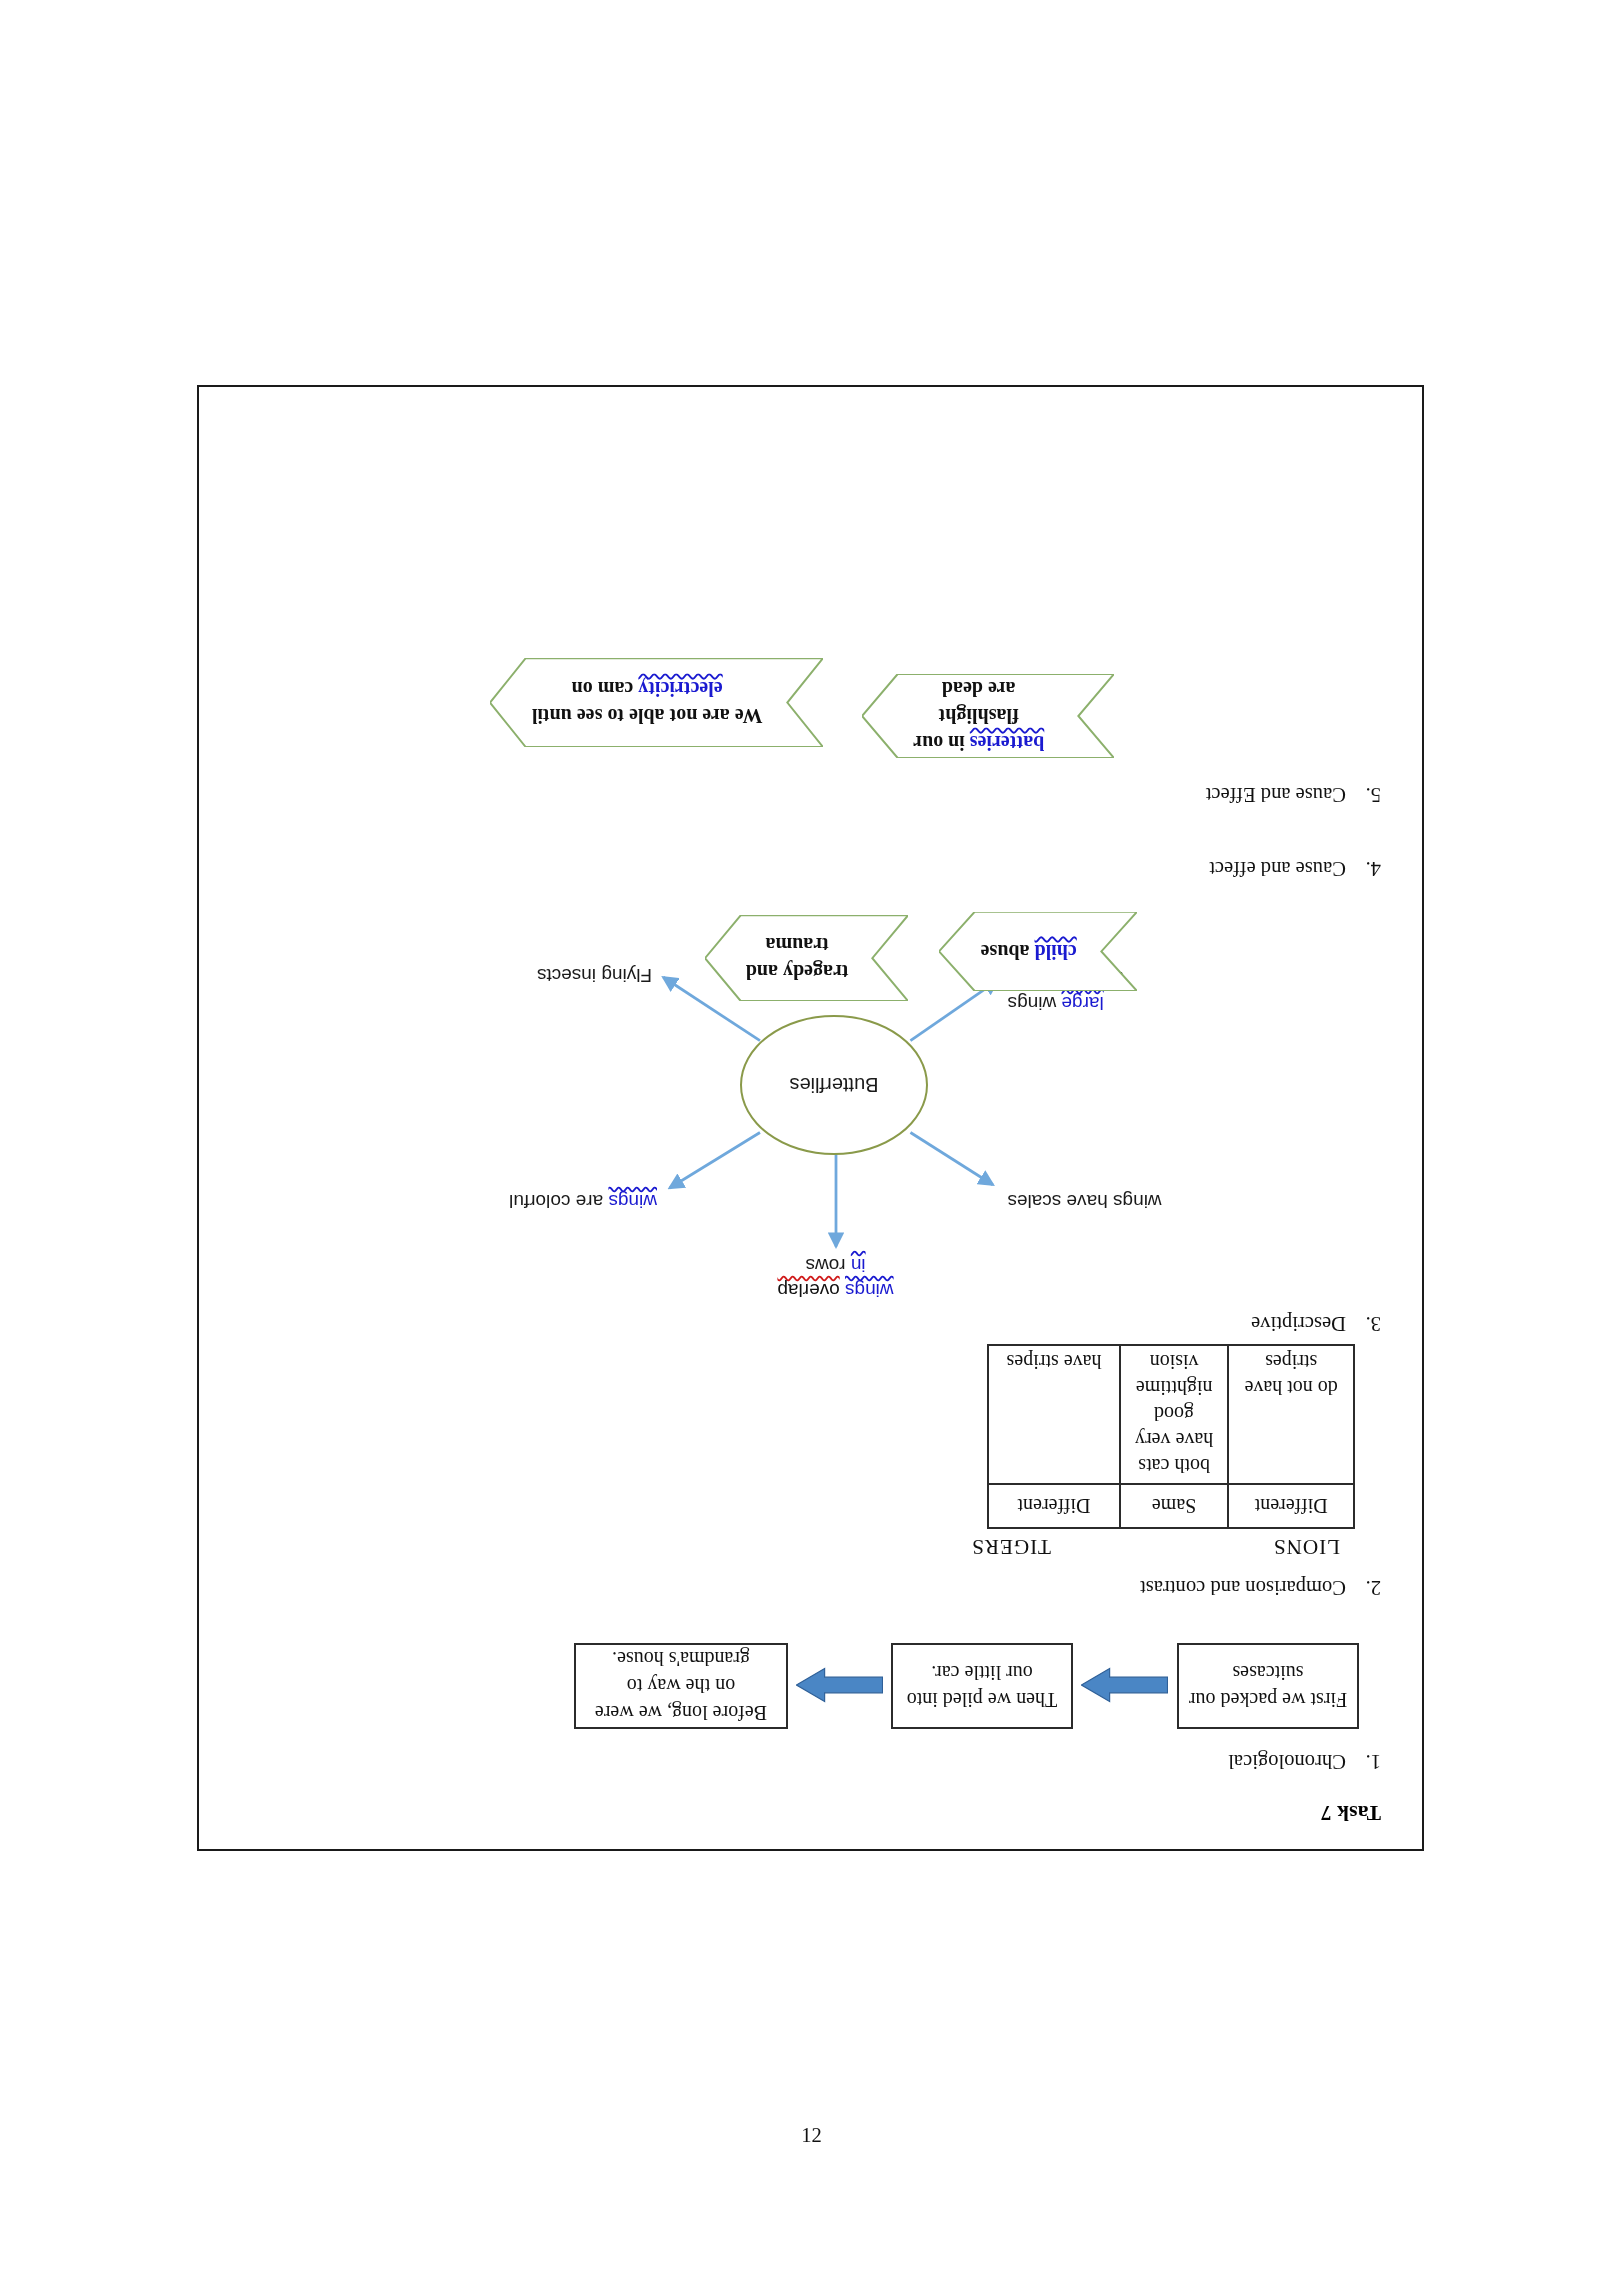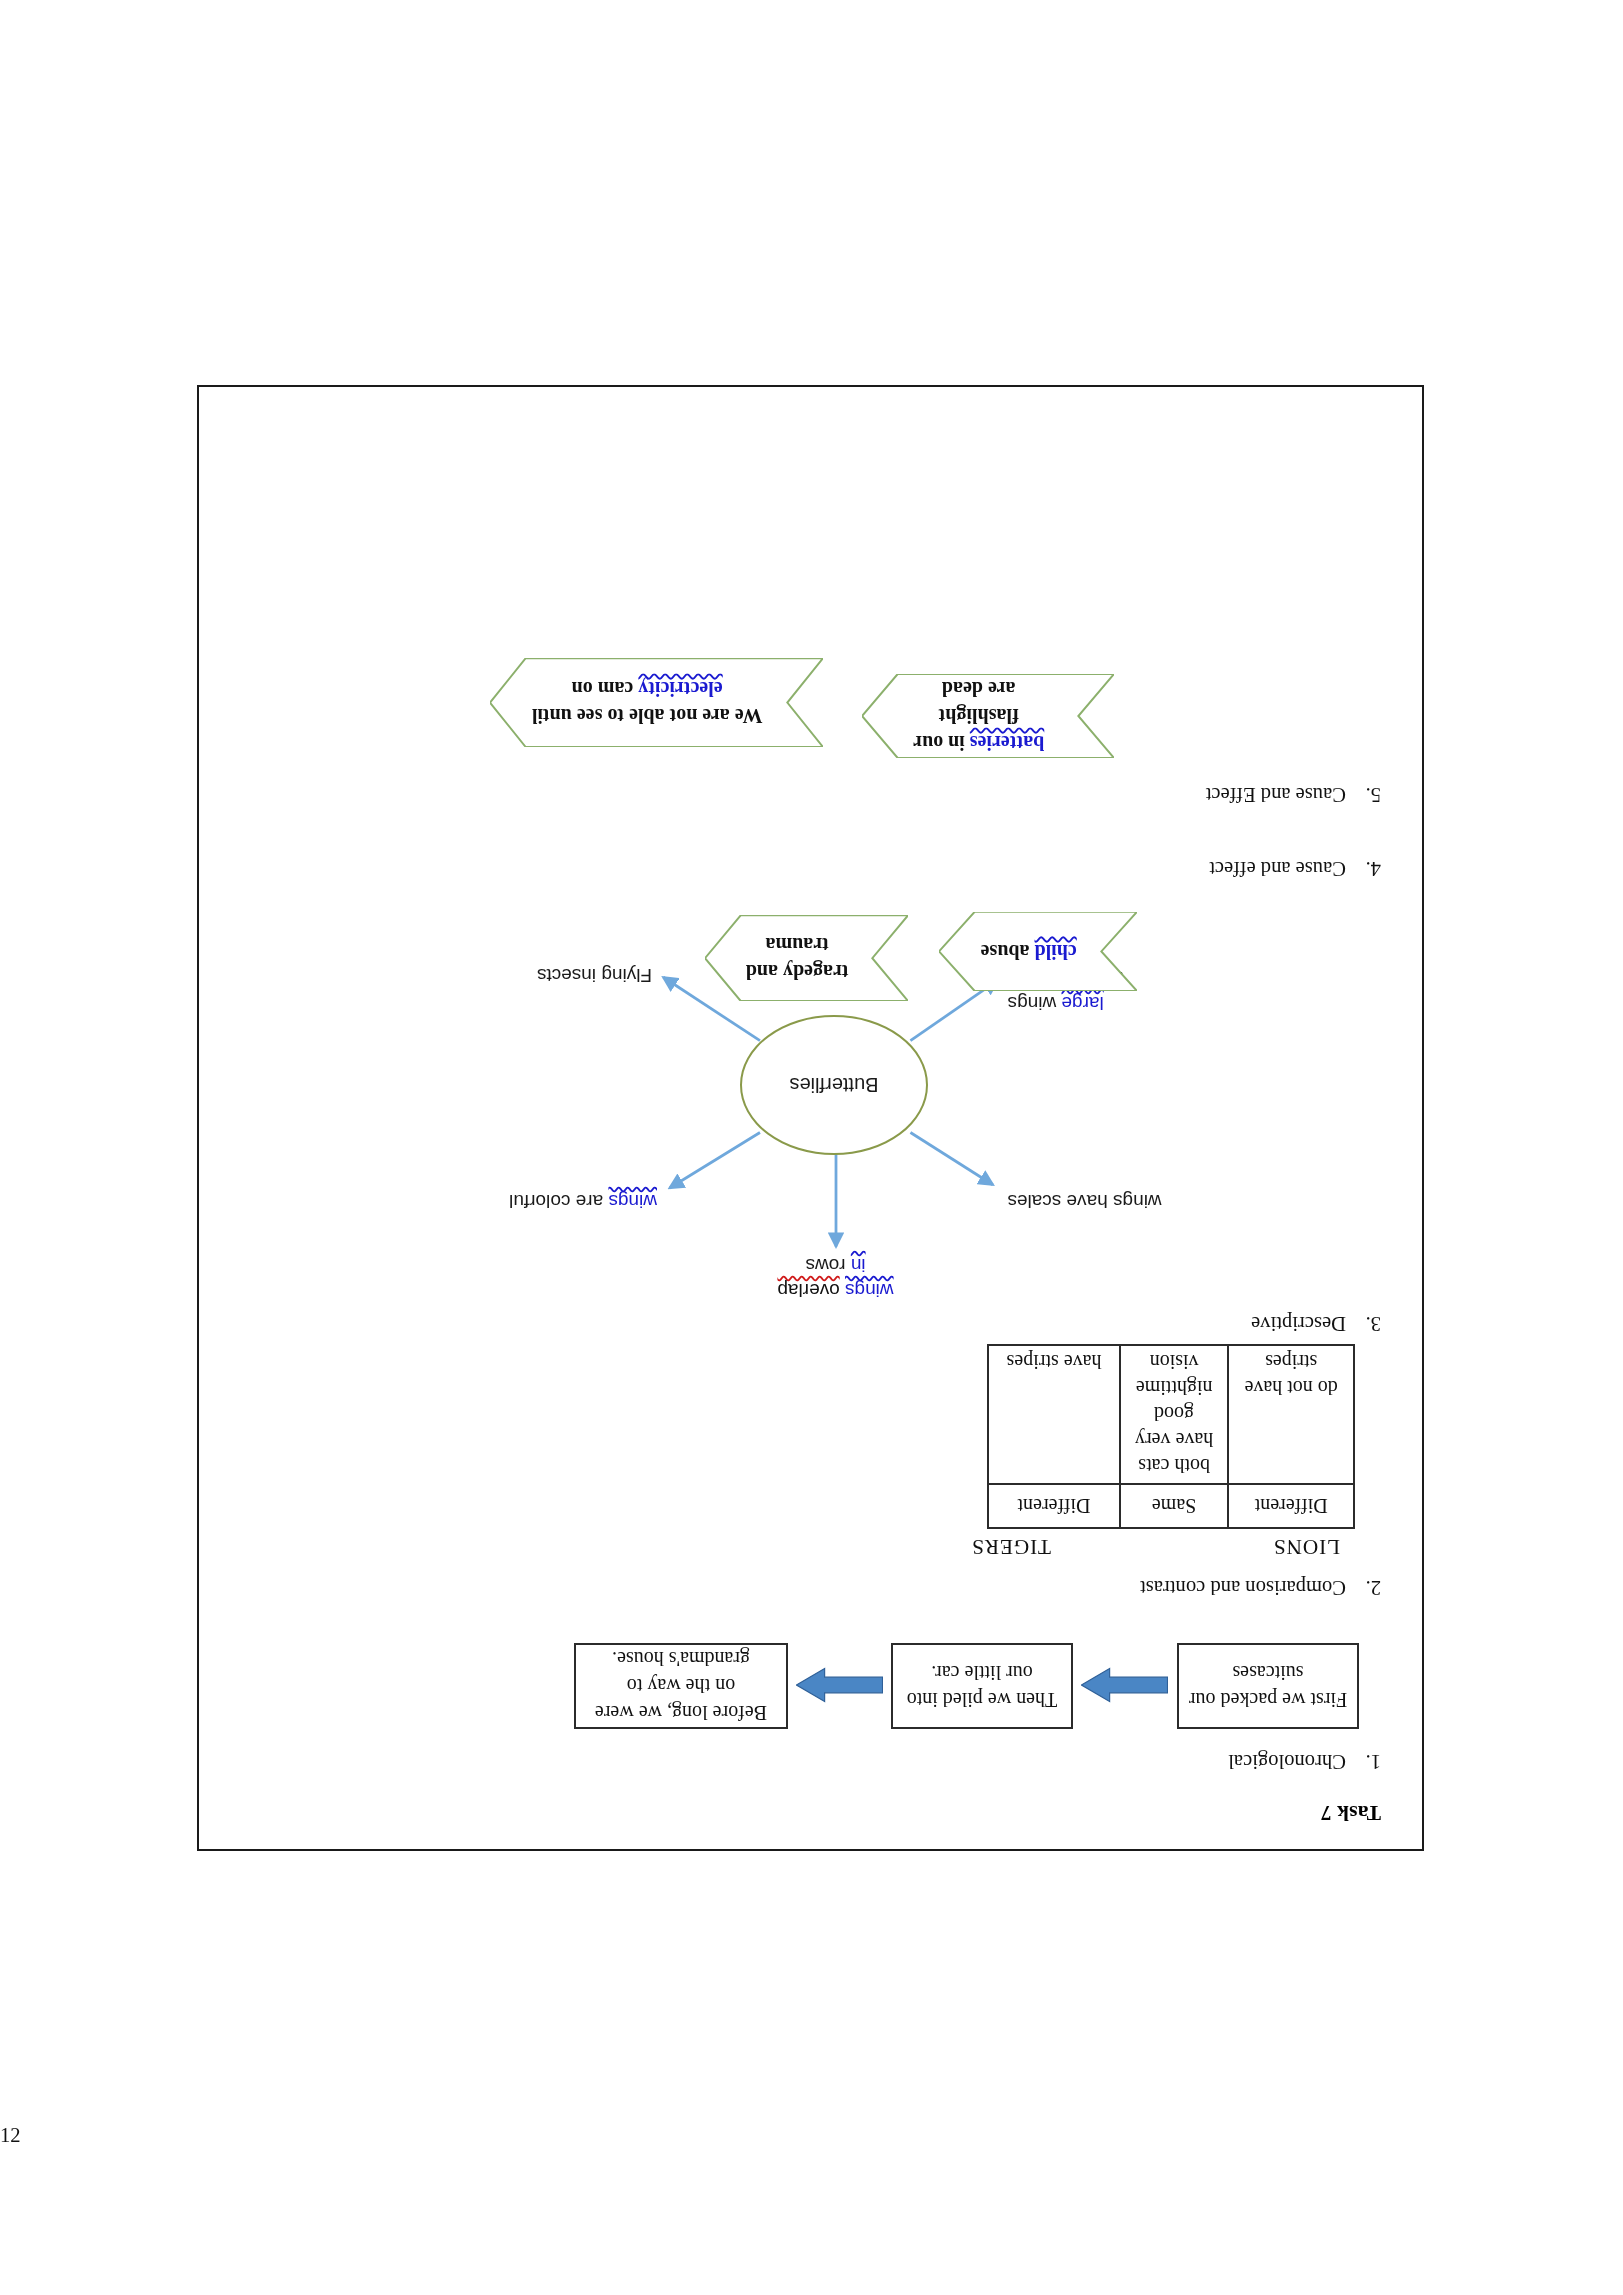--- a/index.html
+++ b/index.html
@@ -164,6 +164,7 @@
     left: 0;
     top: 2124px;
     width: 1623px;
+    text-align: center;
     font-family: "Liberation Serif", serif;
     font-size: 20.6px;
     color: #111;

